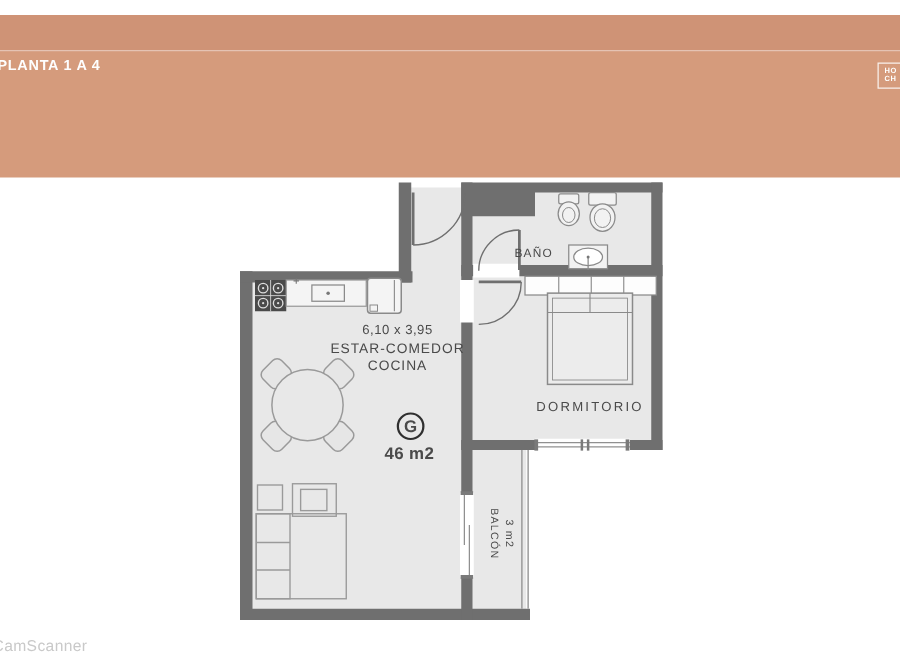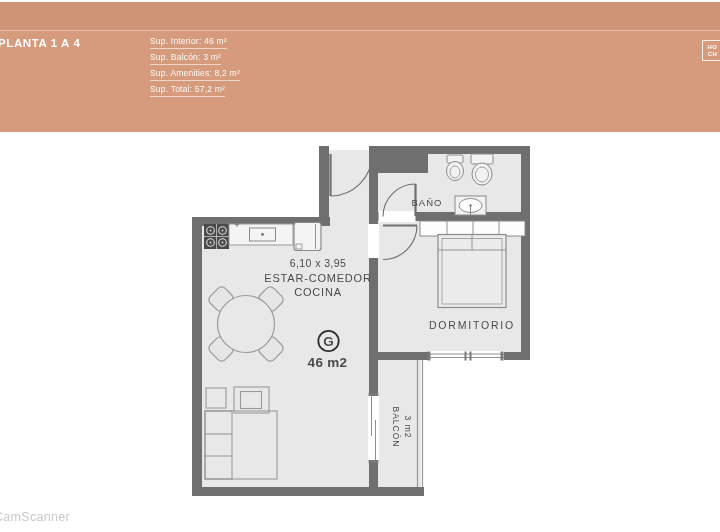--- a/index.html
+++ b/index.html
@@ -7,7 +7,7 @@
   .page{position:relative;width:720px;height:532px;background:#ffffff;overflow:hidden;}
 
   
-  .banner{position:absolute;top:2px;left:0;width:720px;height:130px;background:#d59b7c;}
+  .banner{position:absolute;top:12px;left:0;width:720px;height:130px;background:#d59b7c;}
   .banner-strip{position:absolute;top:0;left:0;width:720px;height:28px;background:#cf9376;border-bottom:1px solid rgba(255,255,255,.45);}
   .banner-title{position:absolute;left:-2px;top:35px;color:#fefefe;font-weight:bold;font-size:11.5px;letter-spacing:.6px;white-space:nowrap;}
   .banner-stats{position:absolute;left:150px;top:35px;}

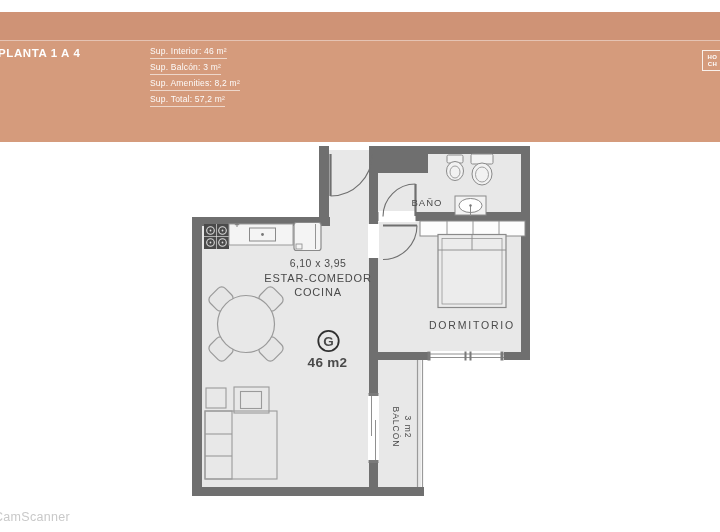--- a/index.html
+++ b/index.html
@@ -39,12 +39,6 @@
   <div class="banner">
     <div class="banner-strip"></div>
     <div class="banner-title">PLANTA 1 A 4</div>
-    <div class="banner-stats">
-      <div class="stat">Sup. Interior: 46 m²</div>
-      <div class="stat">Sup. Balcón: 3 m²</div>
-      <div class="stat">Sup. Amenities: 8,2 m²</div>
-      <div class="stat">Sup. Total: 57,2 m²</div>
-    </div>
     <div class="banner-logo">
       <span>HO</span>
       <span>CH</span>

